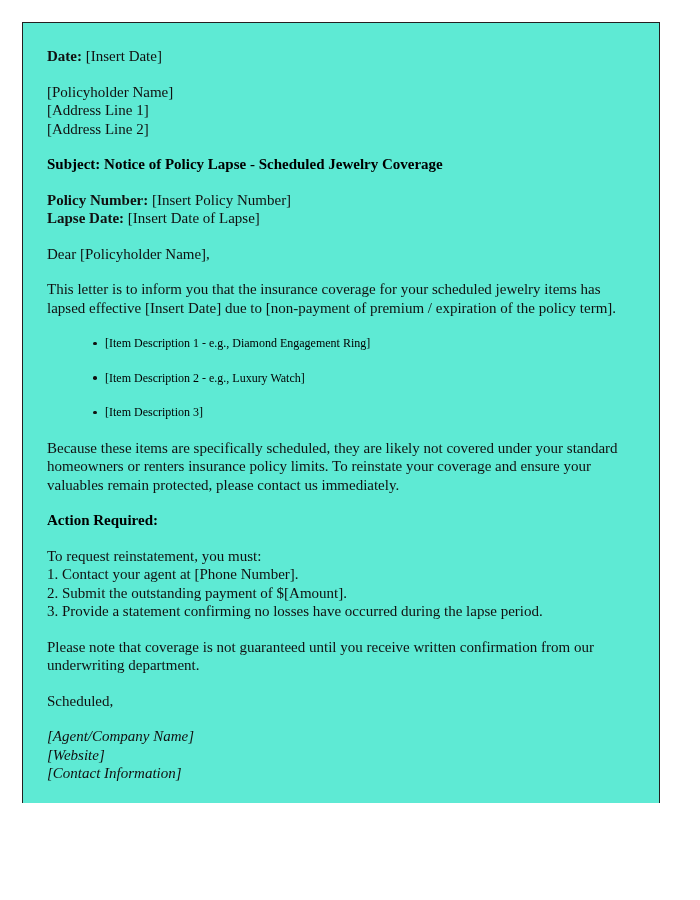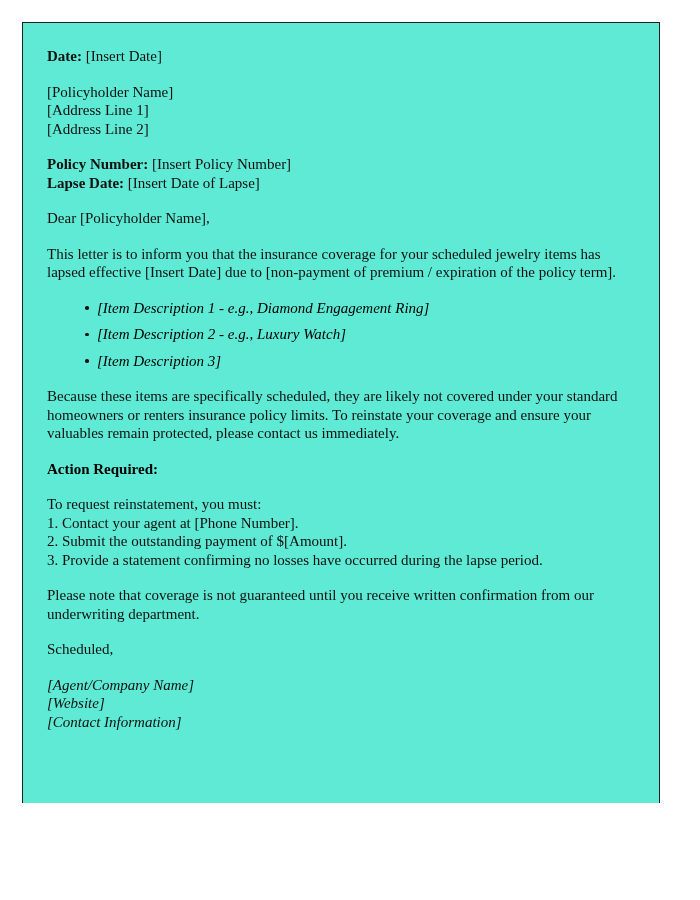--- a/index.html
+++ b/index.html
@@ -131,6 +131,7 @@
       <div class="blockline">[Address Line 2]</div>
     </div>
 
+    <div class="heading">Subject: Notice of Policy Lapse - Scheduled Jewelry Coverage</div>
 
     <div class="block">
       <div class="blockline">

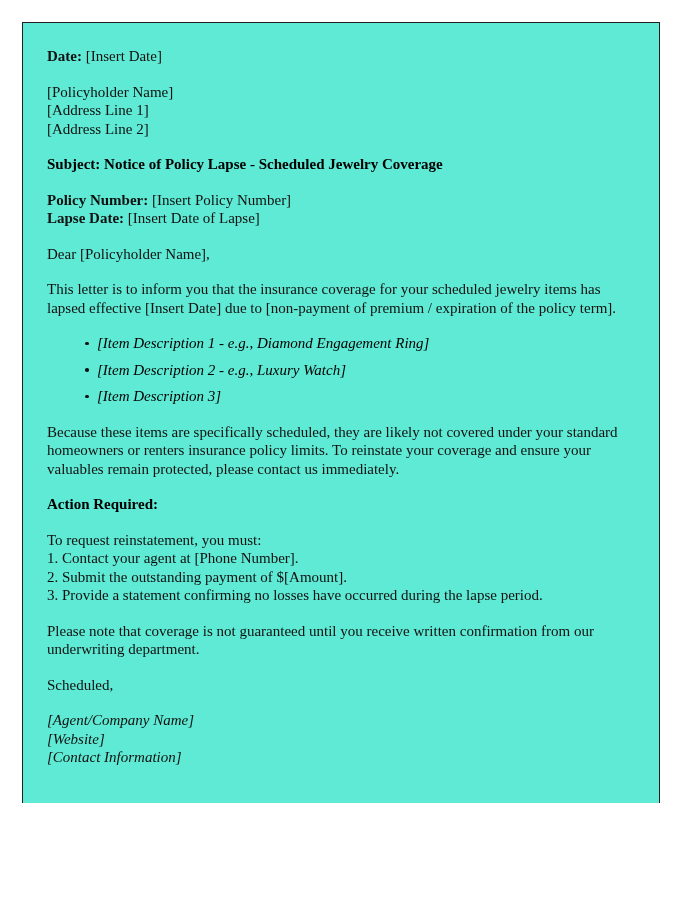--- a/index.html
+++ b/index.html
@@ -81,10 +81,9 @@
   ul.item-list li {
     position: relative;
     padding-left: 42px;
-    font-size: 15px;
+    font-size: 12px;
     line-height: 18.5px;
-    margin: 8px;
-    font-style: italic;
+    margin: 16px;
   }
   ul.item-list li .bullet-marker {
     position: absolute;

